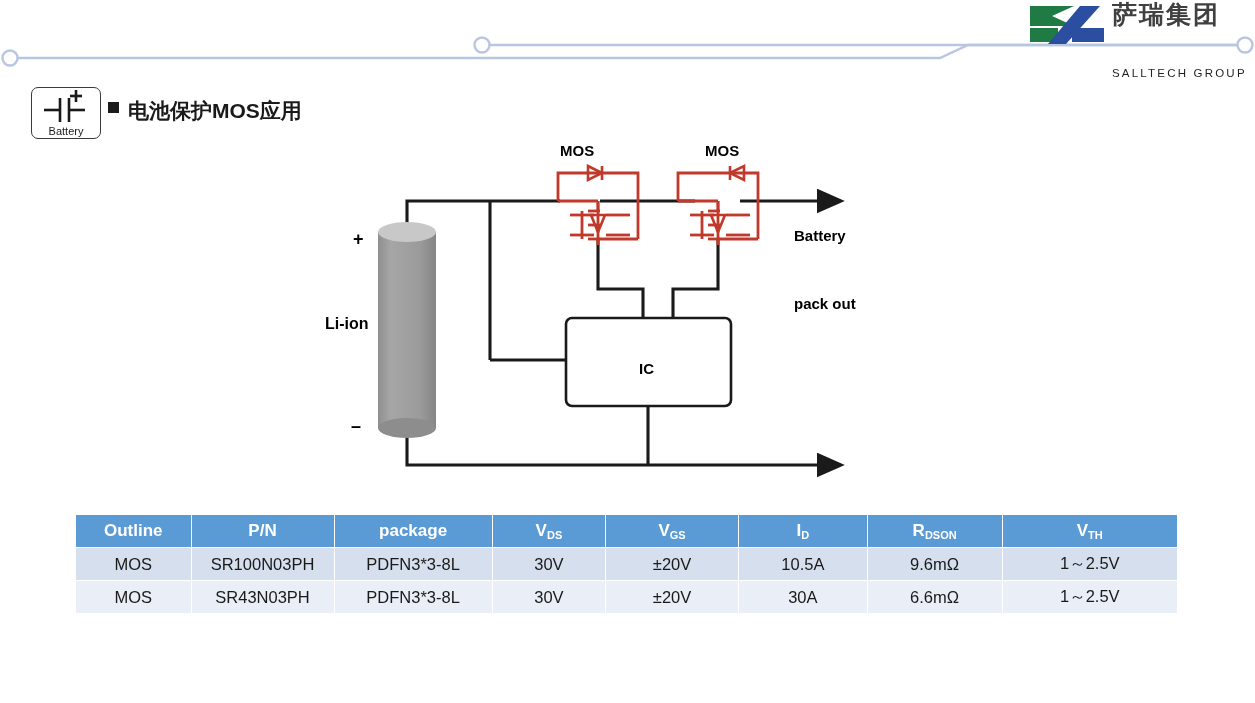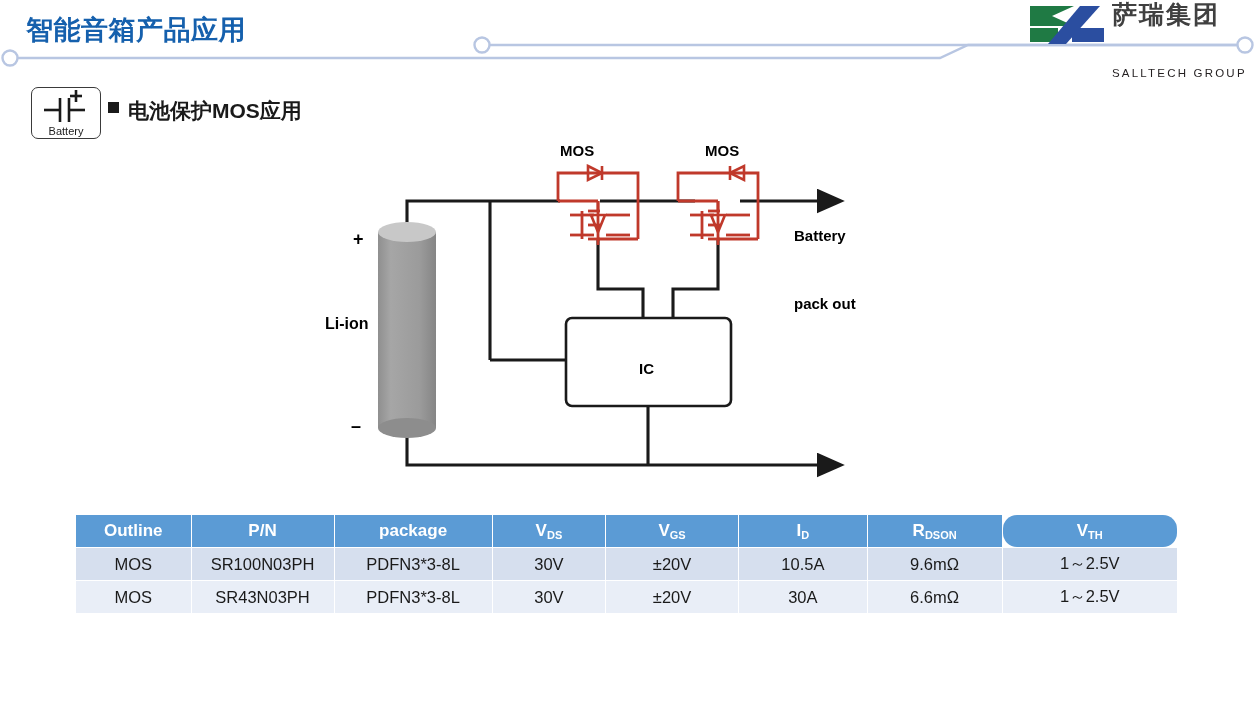--- a/index.html
+++ b/index.html
@@ -184,7 +184,6 @@
 
 <div id="slide">
 
-  <div id="slide-title">智能音箱产品应用</div>
 
   <svg id="header-deco" viewBox="0 0 1255 55">
 

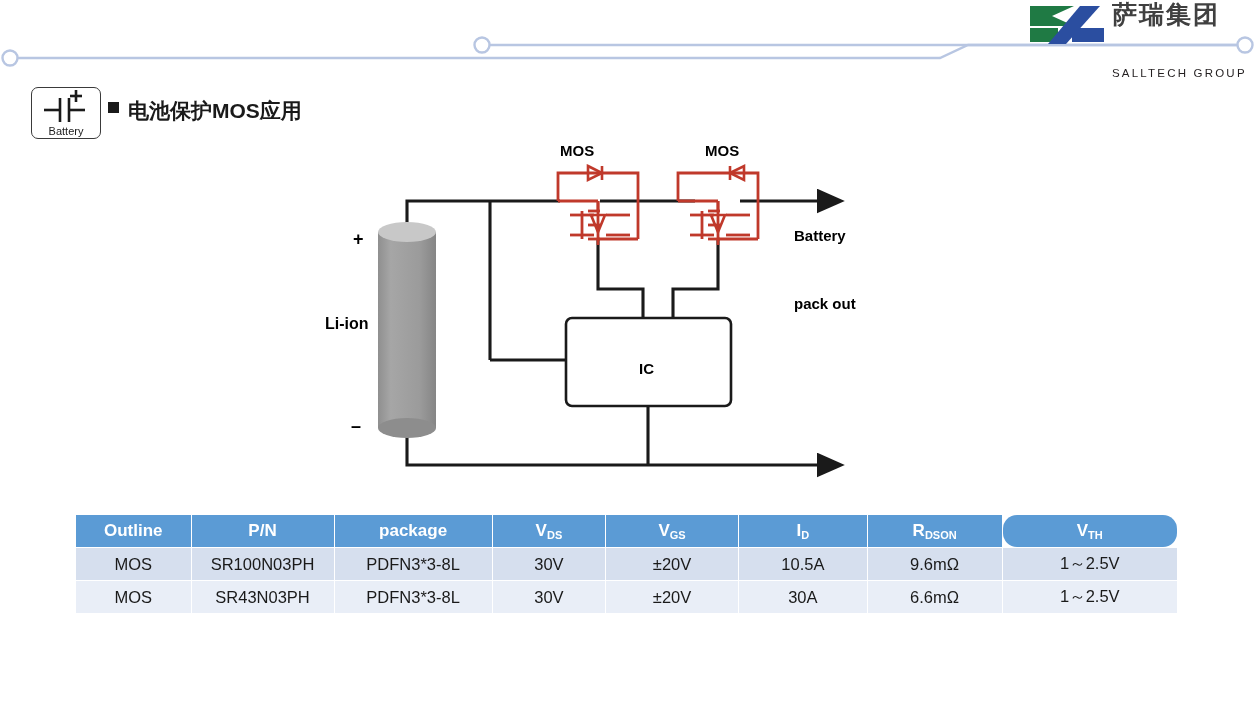--- a/index.html
+++ b/index.html
@@ -177,7 +177,7 @@
   .col-vgs     { width: 130px; }
   .col-id      { width: 126px; }
   .col-rdson   { width: 132px; }
-  .col-vth     { width: 172px; border-radius: 14px; }
+  .col-vth     { width: 172px; }
 </style>
 </head>
 <body>

